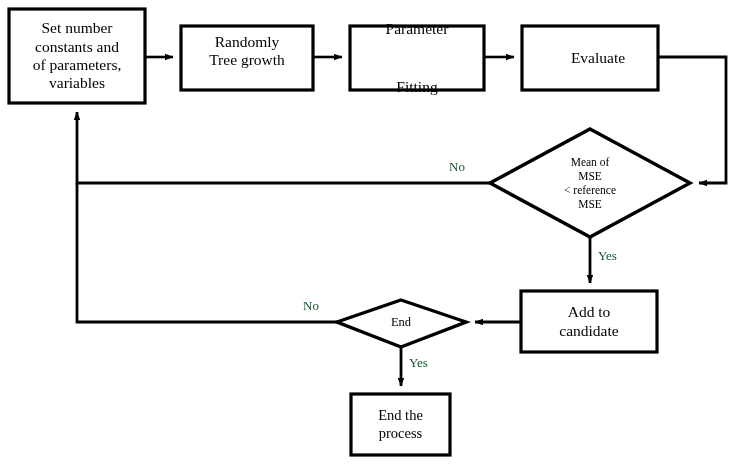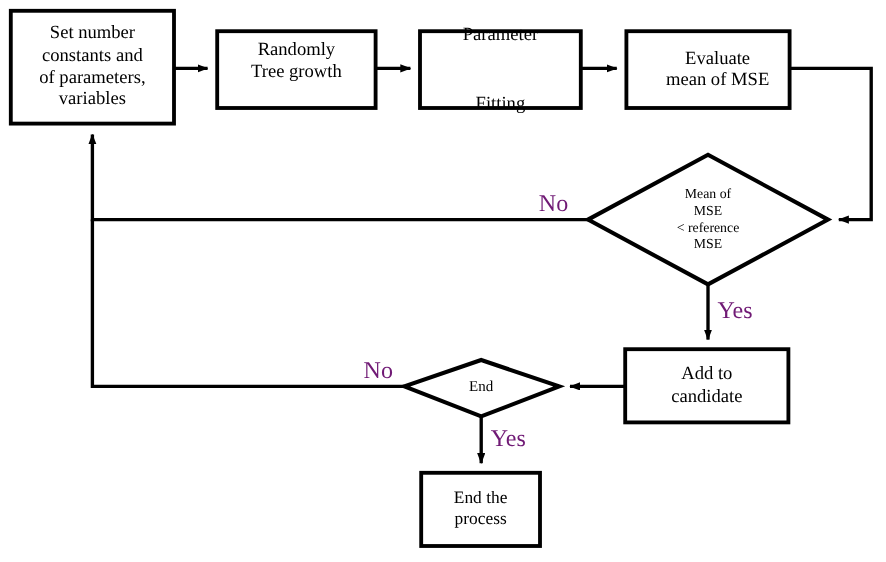--- a/index.html
+++ b/index.html
@@ -131,7 +131,6 @@
 
   <div class="node-label box-label" style="left:522px; top:26px; width:152px; height:64px;">
     <span>Evaluate</span>
-    <span>mean of MSE</span>
   </div>
 
   <div class="node-label diamond-label" style="left:520px; top:133px; width:140px; height:100px;">

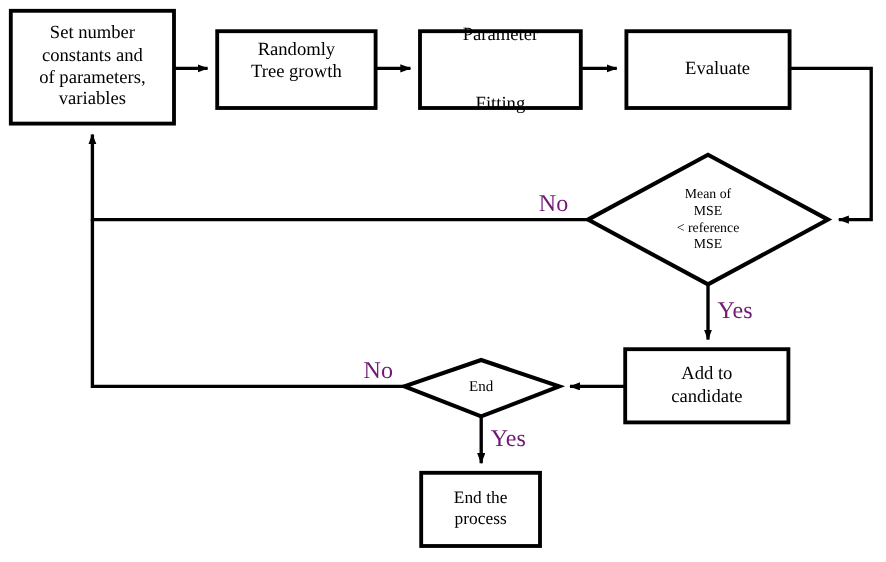--- a/index.html
+++ b/index.html
@@ -49,8 +49,8 @@
   }
   .edge-label {
     position: absolute;
-    color: #701a75;
-    font-size: 20px;
+    color: #14532d;
+    font-size: 13px;
     line-height: 1;
     white-space: nowrap;
     pointer-events: none;

